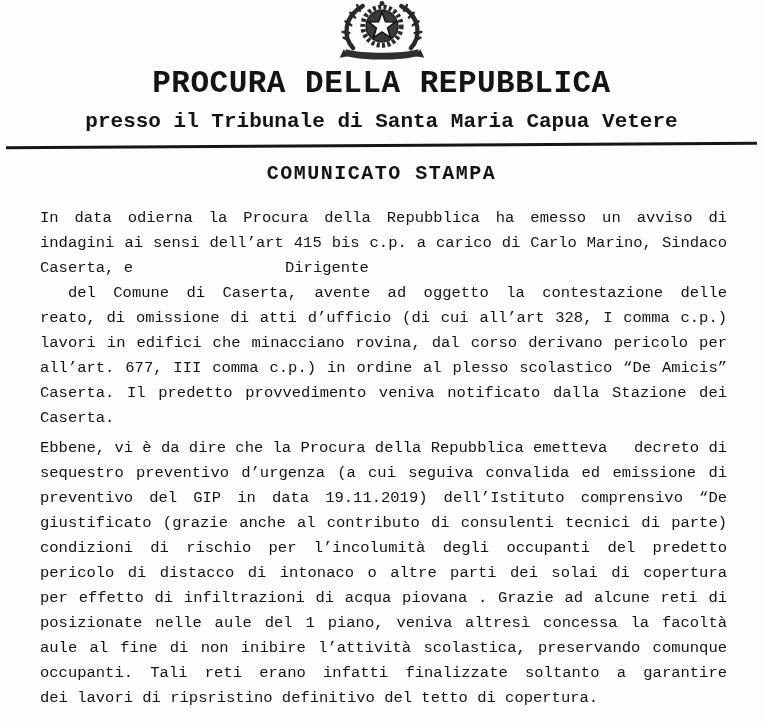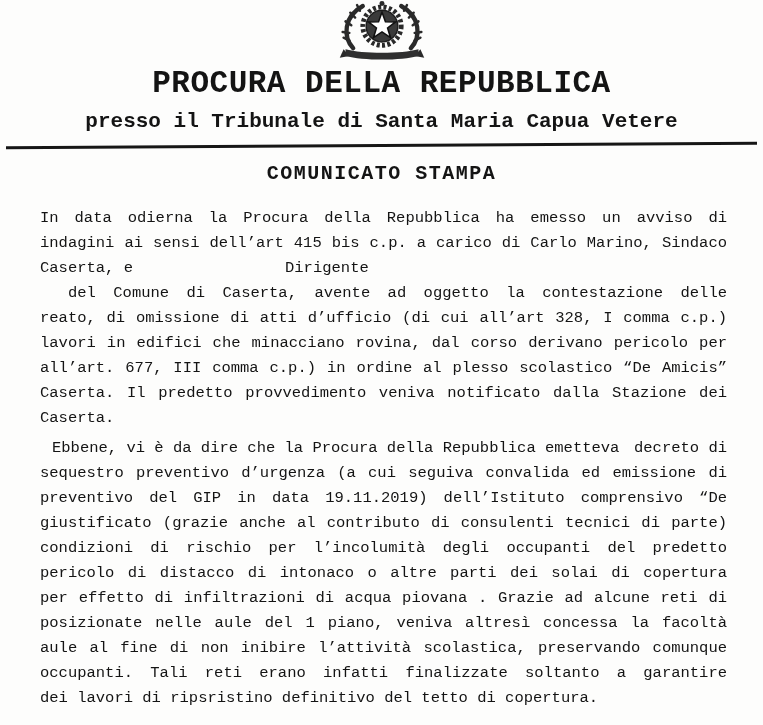--- a/index.html
+++ b/index.html
@@ -38,7 +38,7 @@
   .ln.indent{padding-left:28px;}
   .ln.split-mid{text-align:right;text-align-last:left;}
   .ln.split-mid .gap{display:inline-block;width:152px;}
-  .ln.split-end{display:flex;justify-content:space-between;margin-left:12px;}
+  .ln.split-end{display:flex;justify-content:space-between;}
 </style>
 </head>
 <body>

